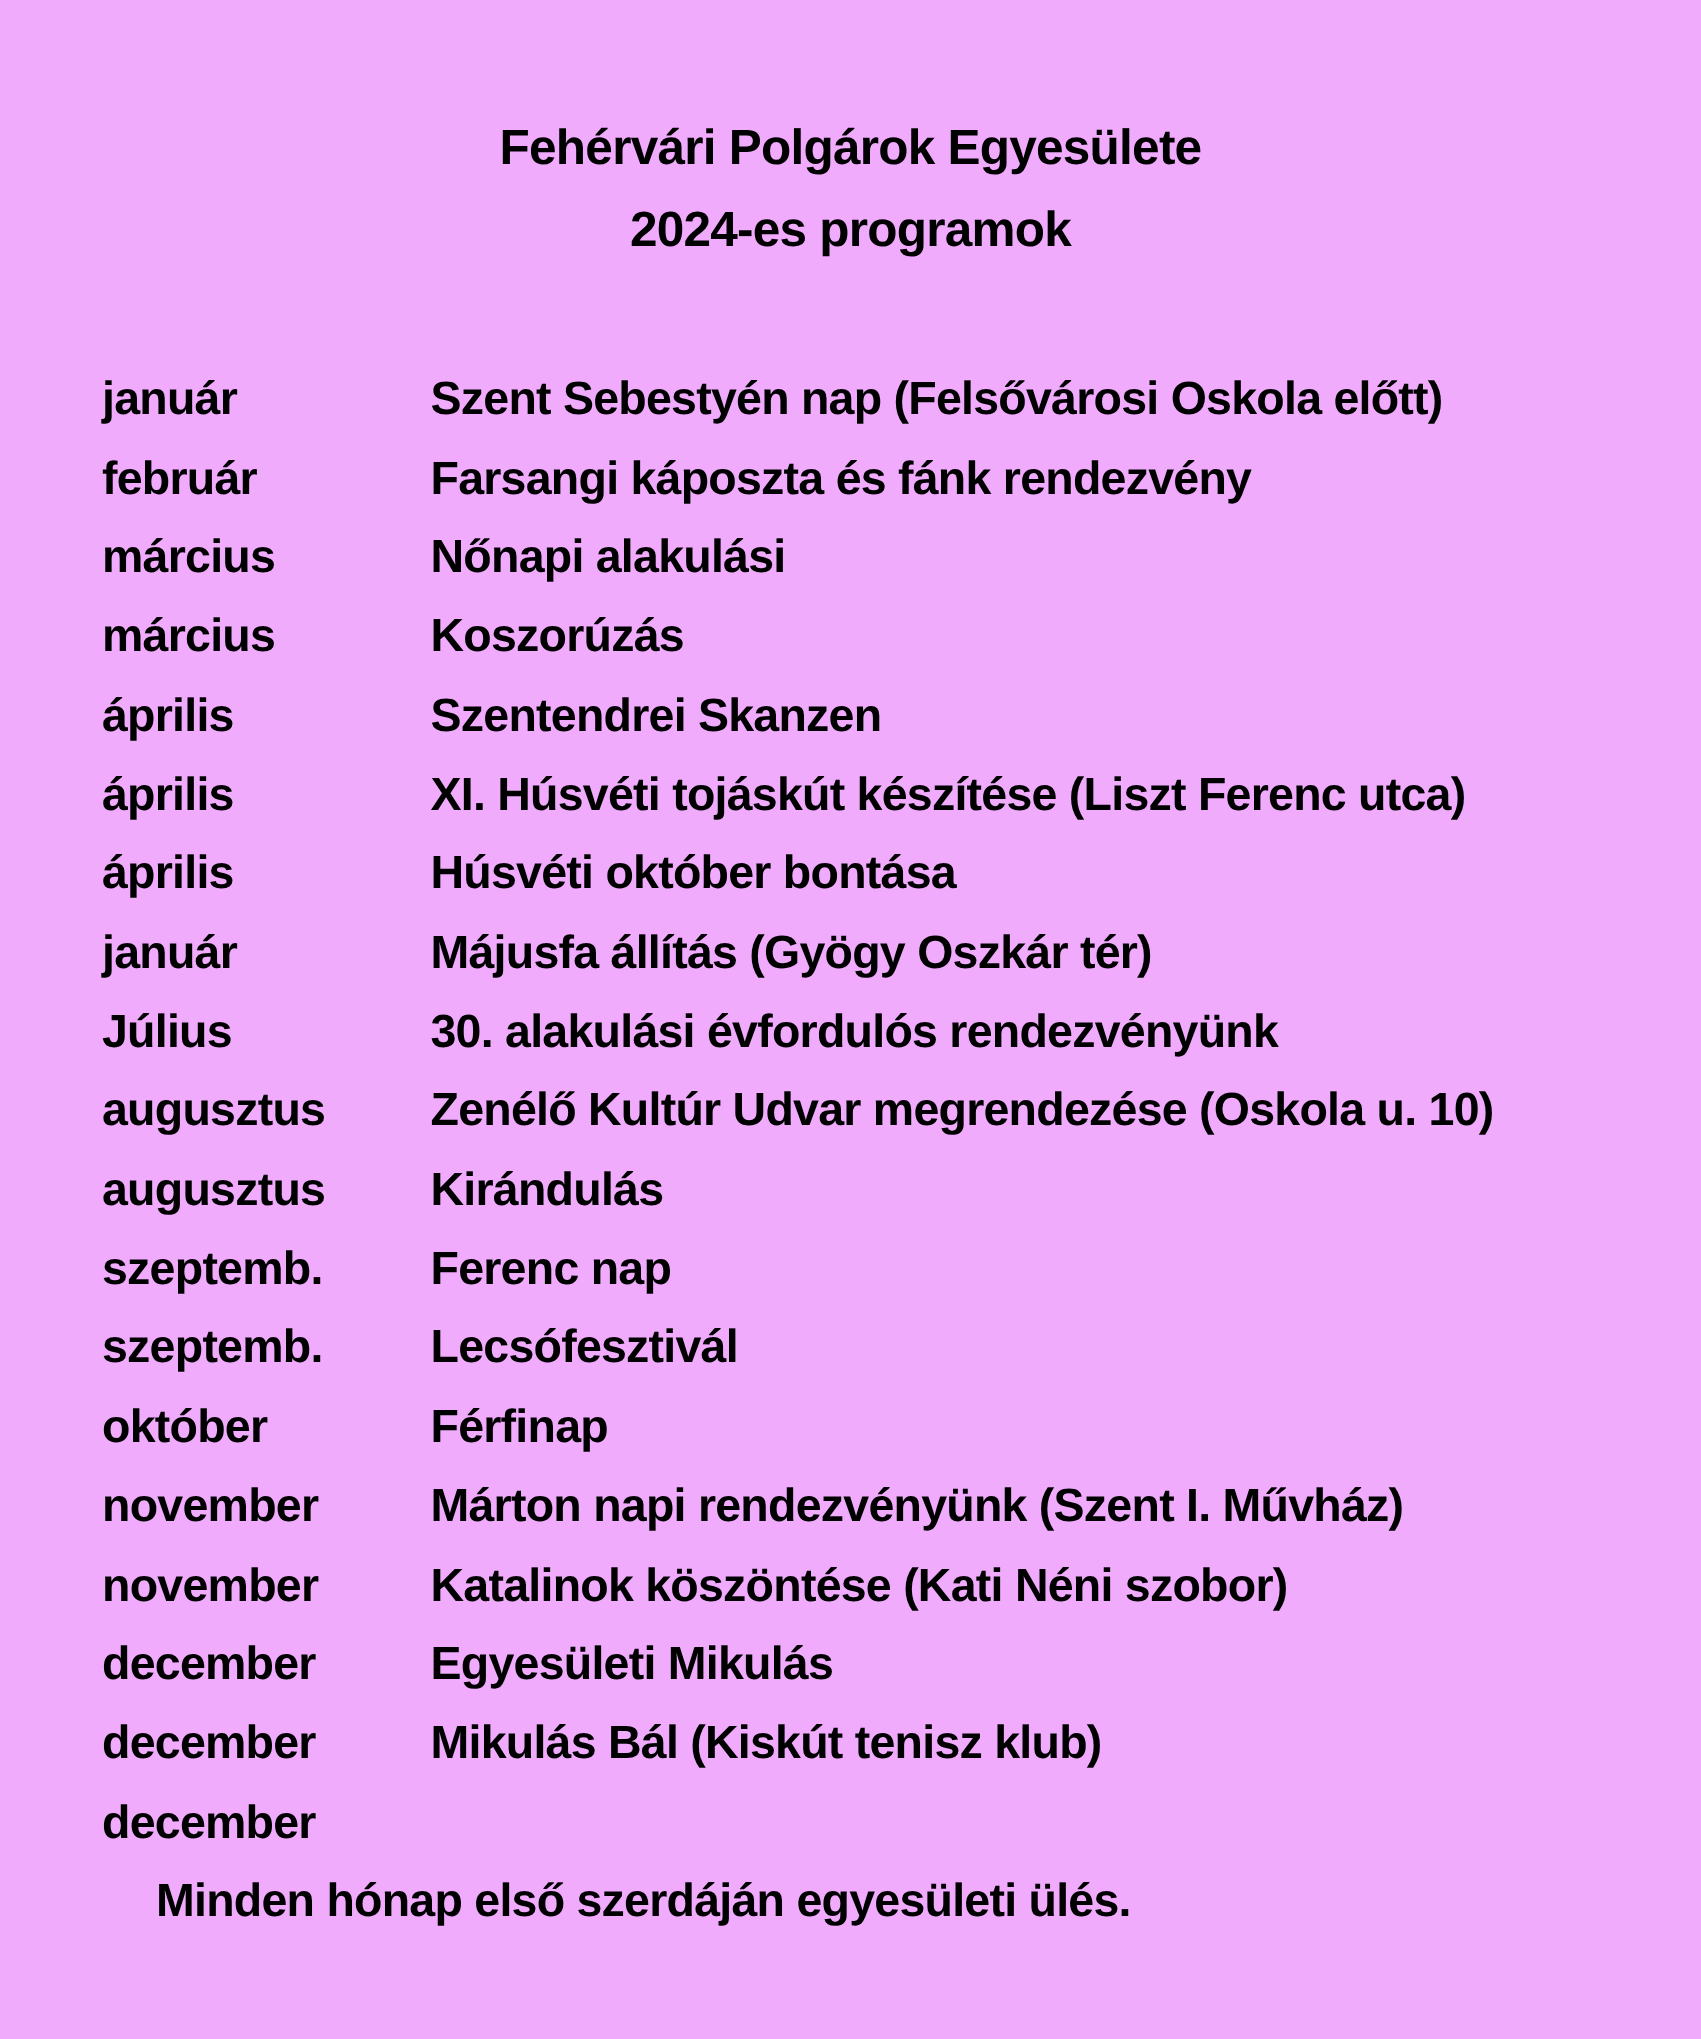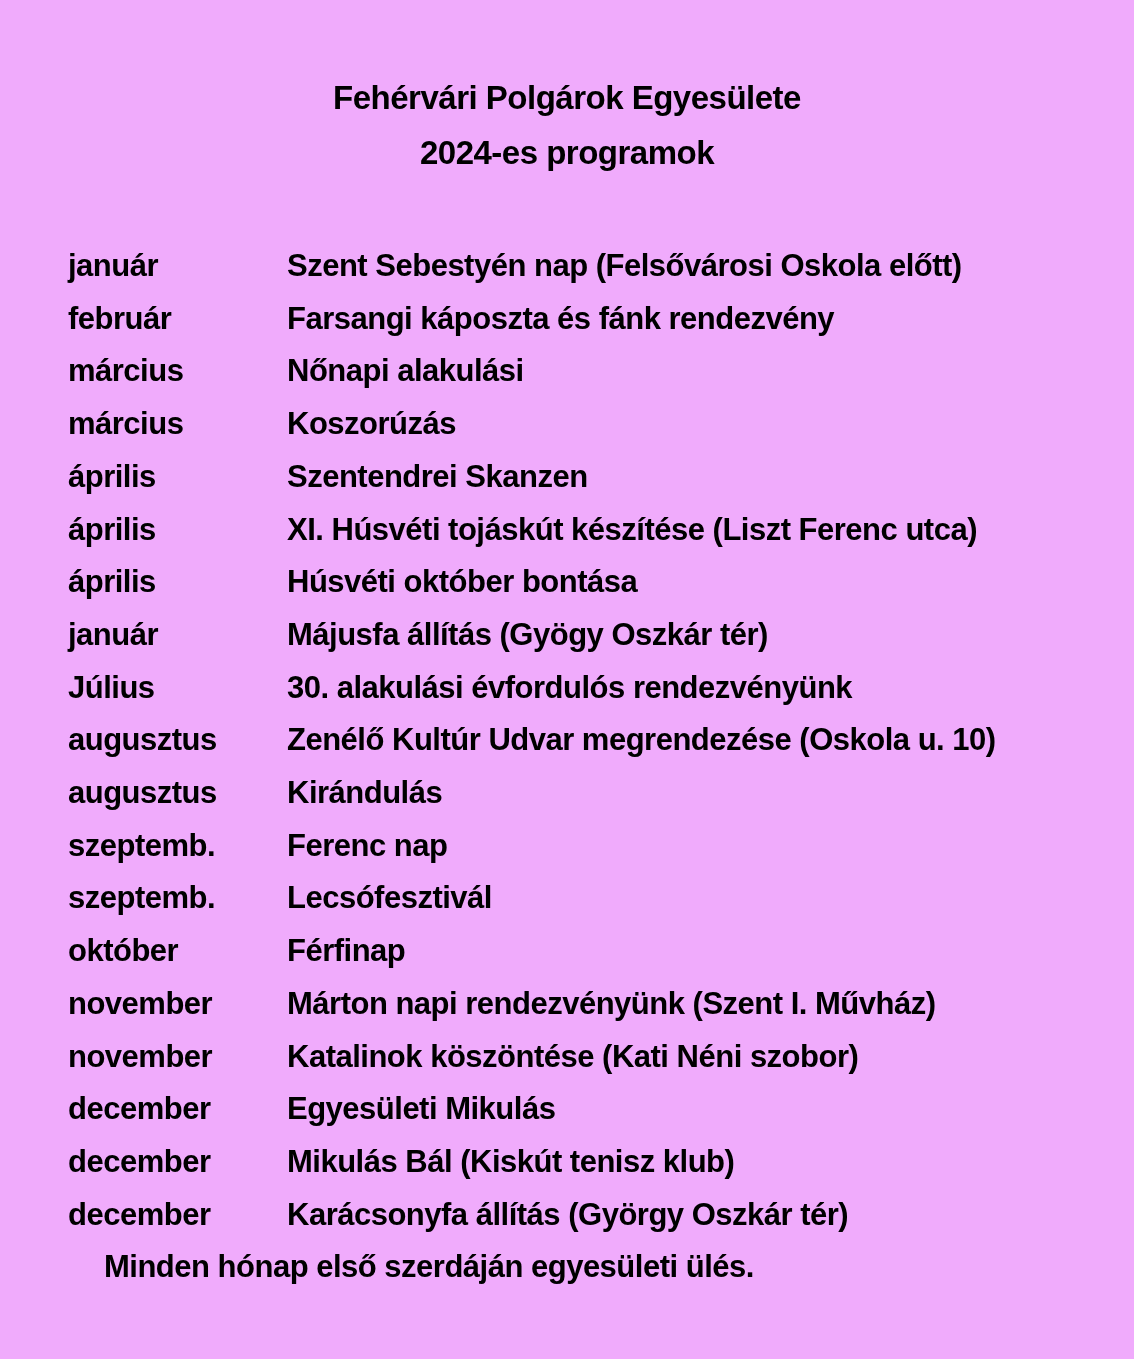--- a/index.html
+++ b/index.html
@@ -154,7 +154,6 @@
 
       <div class="row">
         <span class="month">december</span>
-        <span class="event">Karácsonyfa állítás (György Oszkár tér)</span>
       </div>
     </div>
 

